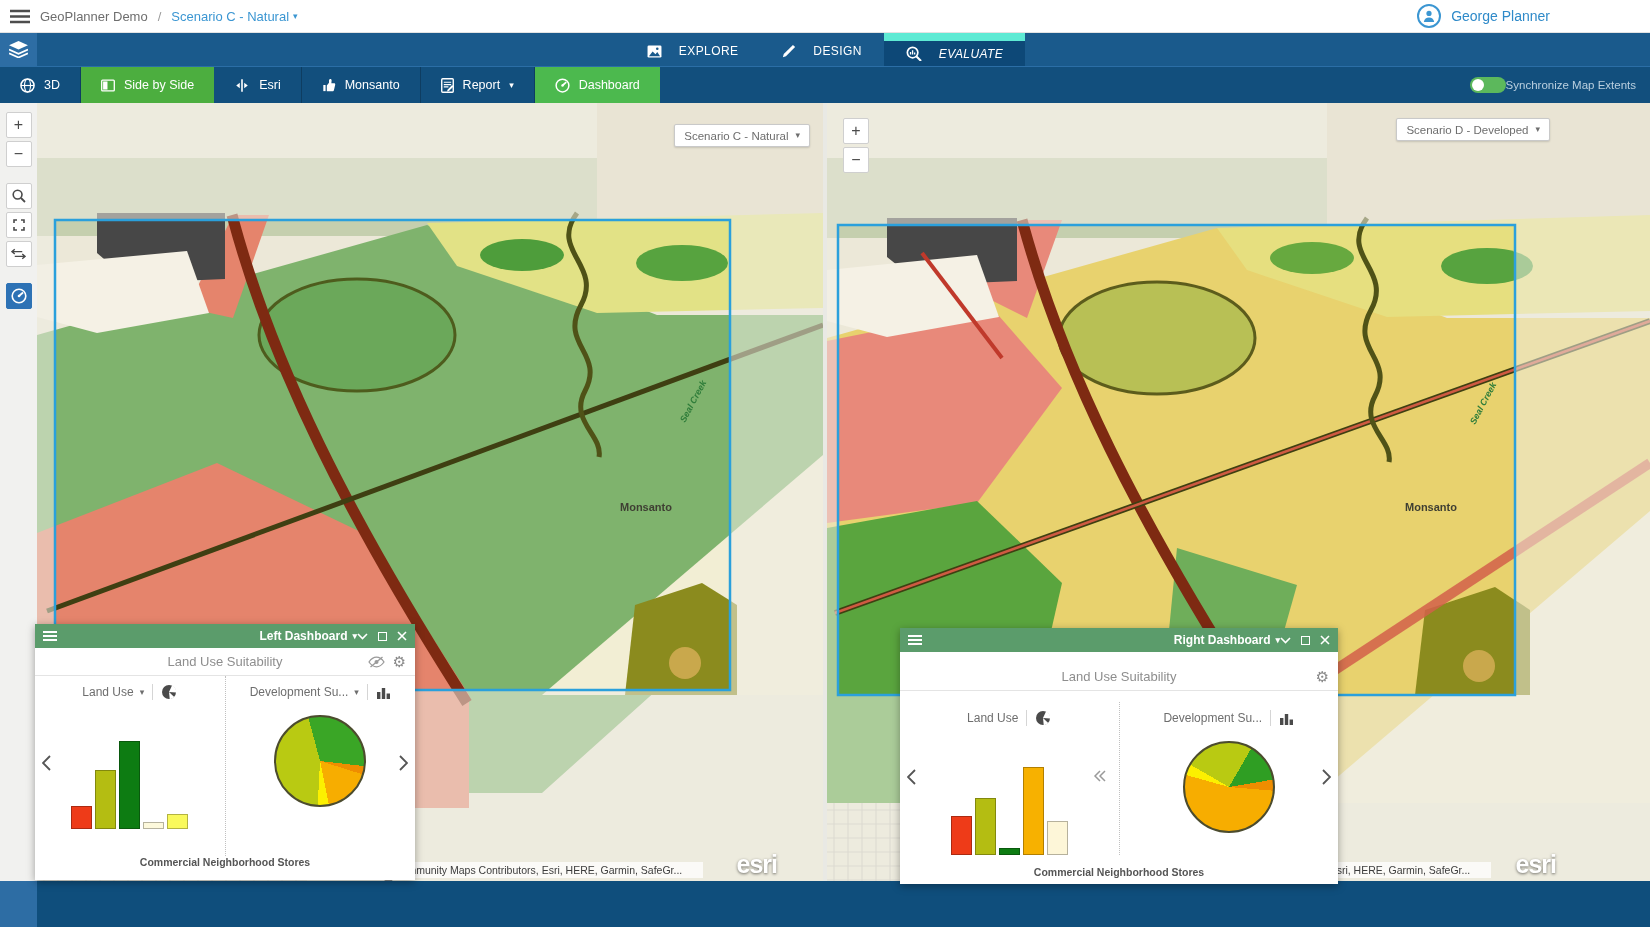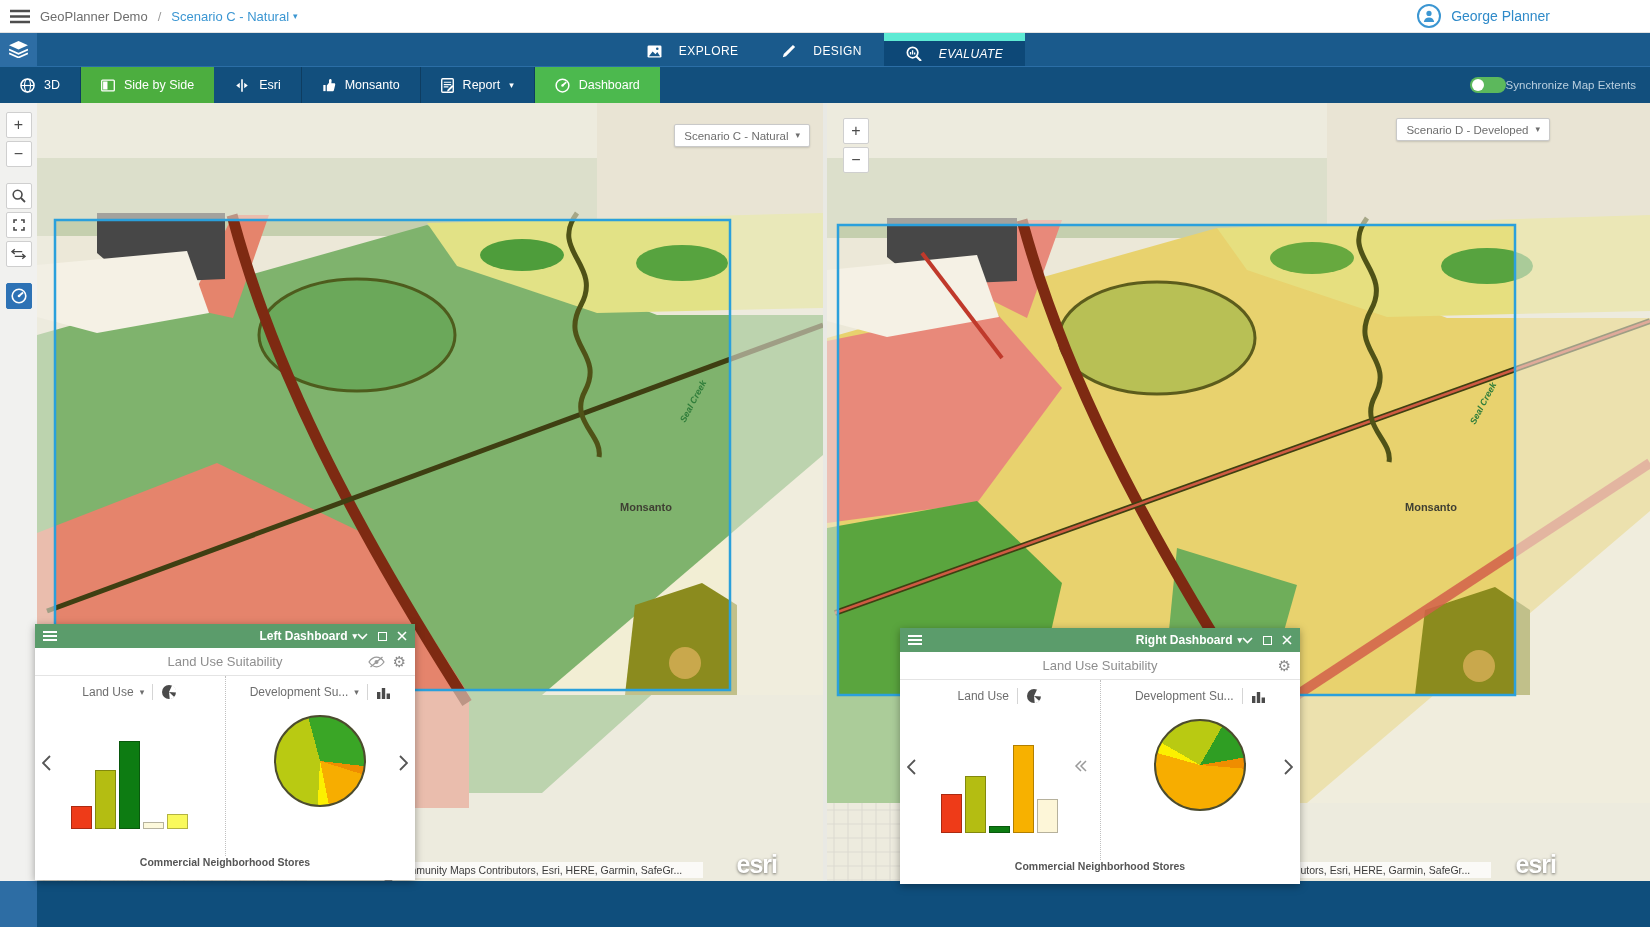--- a/index.html
+++ b/index.html
@@ -446,7 +446,7 @@
       <div class="dash-caption">Commercial Neighborhood Stores</div>
     </div>
 
-    <div class="dashboard" style="left:900px;top:525px;width:400px;">
+    <div class="dashboard" style="left:900px;top:525px;width:438px;gap:11px;">
       <div class="dash-header">
         <span class="dh-menu">
             <i></i>

